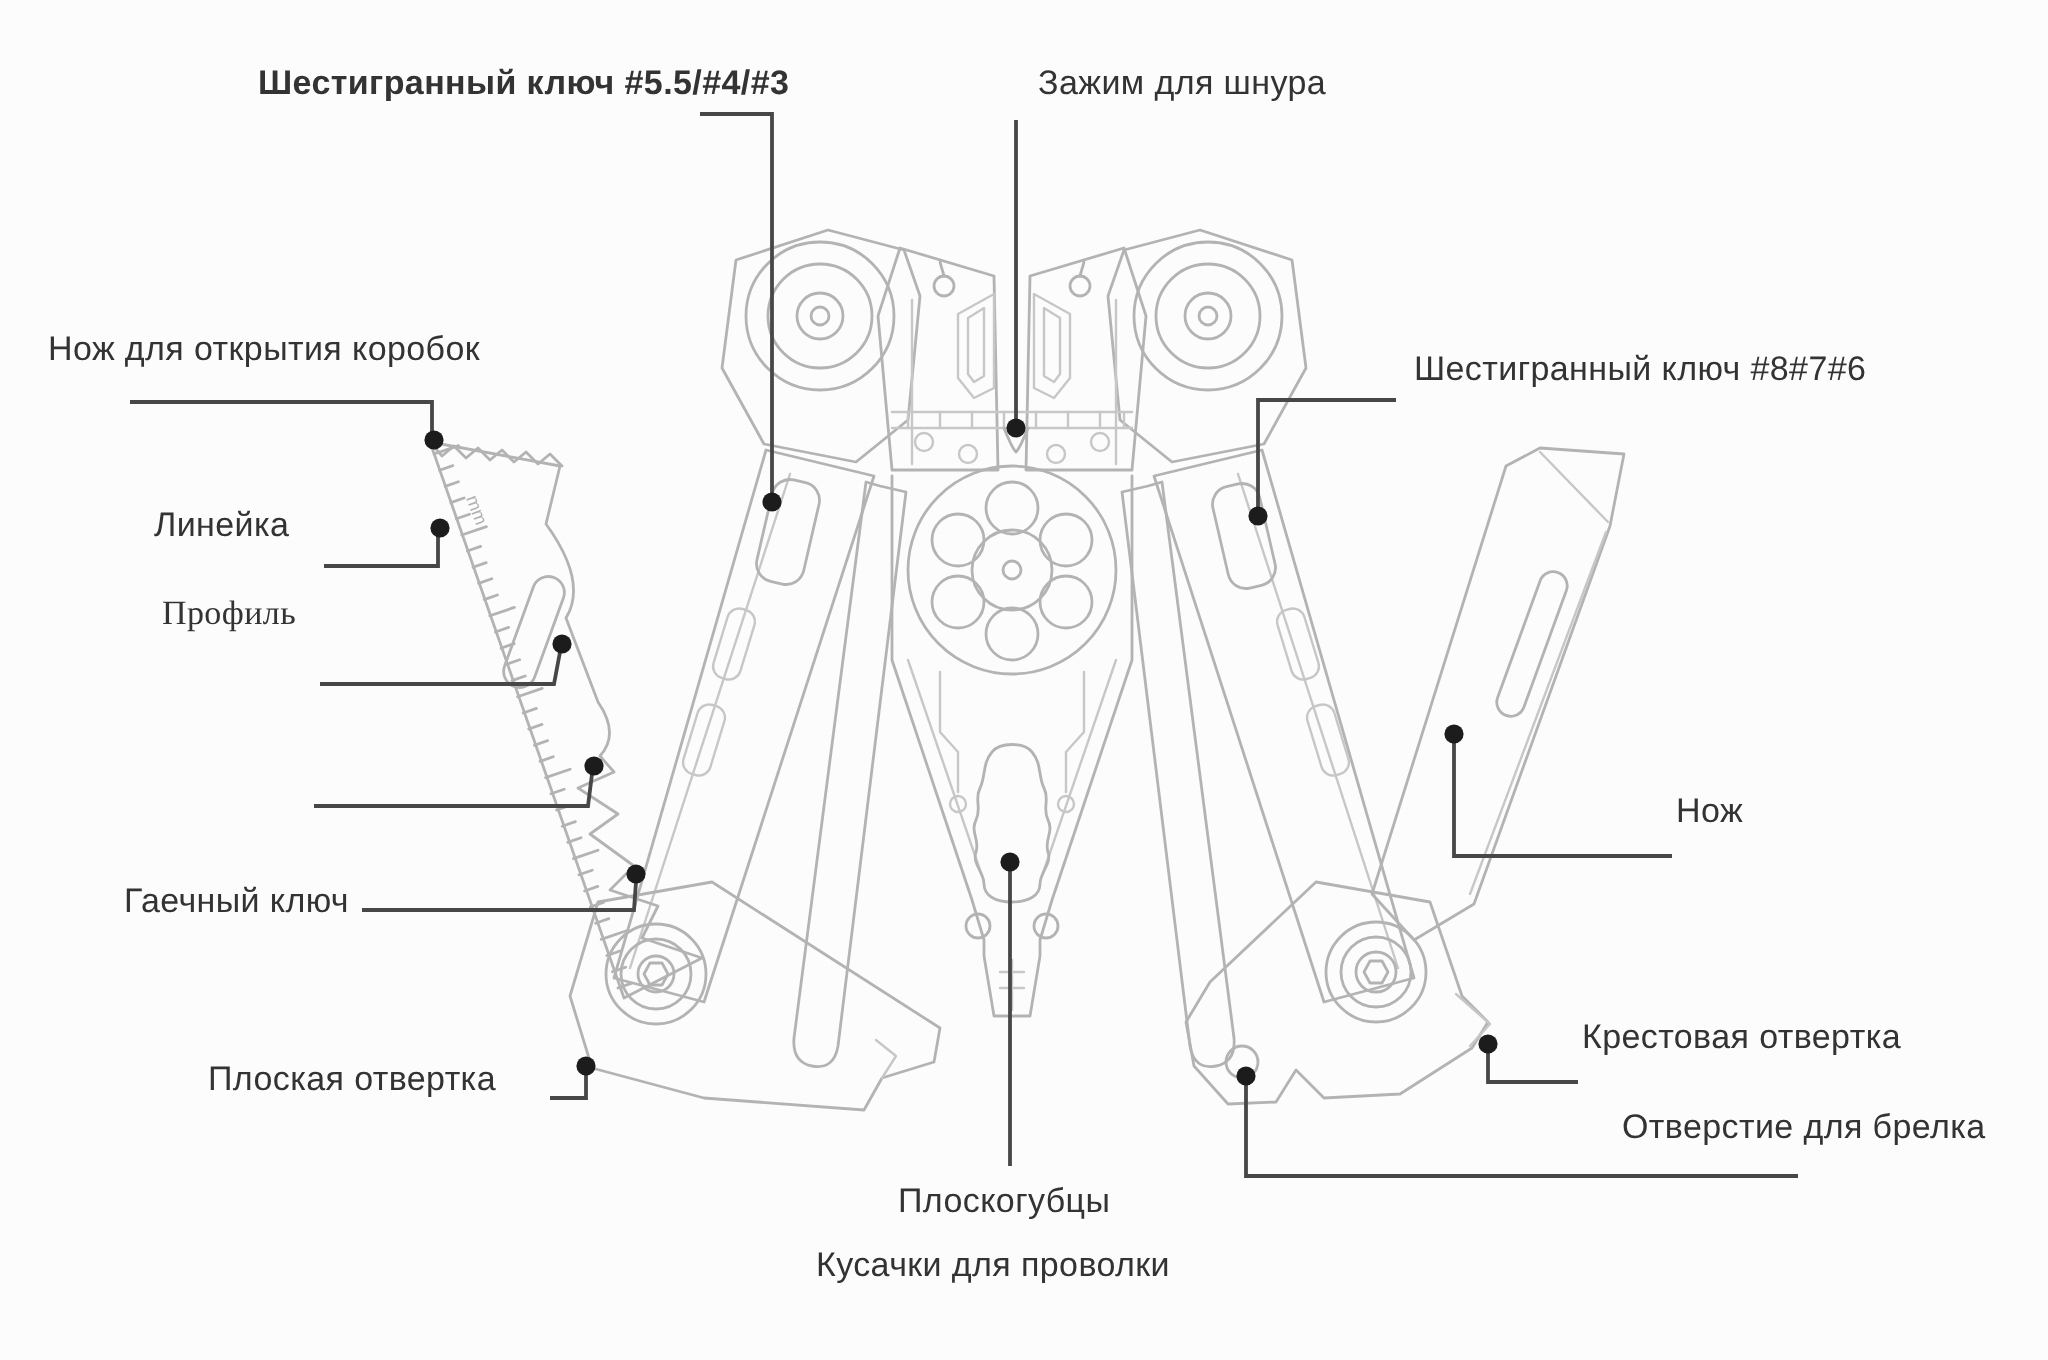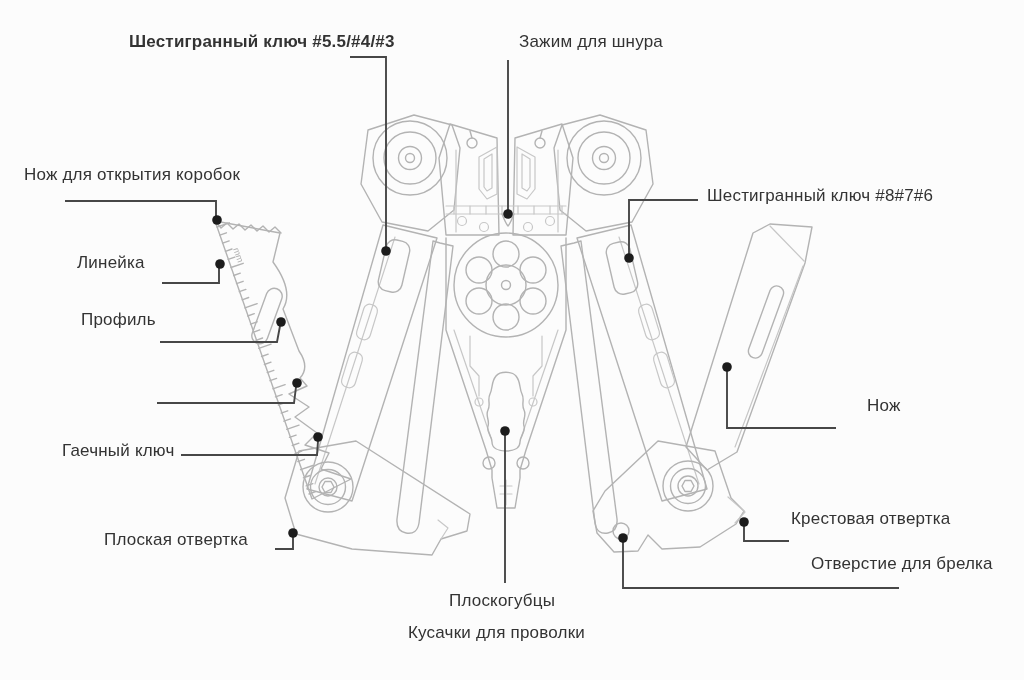--- a/index.html
+++ b/index.html
@@ -22,7 +22,7 @@
   #lab-bottle     { left:9px;   top:370px; }
   #lab-wrench     { left:62px;  top:424px;margin-top:18px; }
   #lab-flat       { left:104px; top:531px; }
-  #lab-hex-large  { left:707px; top:187px; }
+  #lab-hex-large  { left:707px; top:176px; }
   #lab-knife      { left:867px; top:397px;text-align:center; }
   #lab-phillips   { left:791px; top:510px; }
   #lab-keyring    { left:811px; top:555px; }

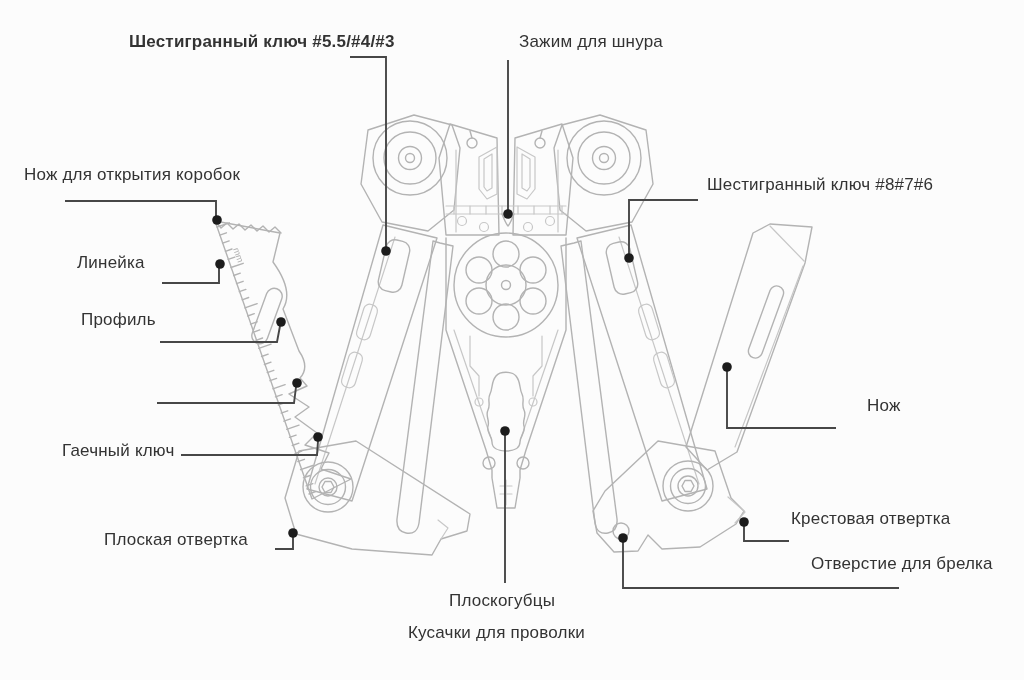--- a/index.html
+++ b/index.html
@@ -18,7 +18,7 @@
   #lab-cord       { left:519px; top:33px; }
   #lab-box-knife  { left:24px;  top:166px; }
   #lab-ruler      { left:77px;  top:254px; }
-  #lab-profile    { left:81px;  top:311px; }
+  #lab-profile    { left:81px;  top:298px;font-family:Liberation Serif, serif; }
   #lab-bottle     { left:9px;   top:370px; }
   #lab-wrench     { left:62px;  top:424px;margin-top:18px; }
   #lab-flat       { left:104px; top:531px; }

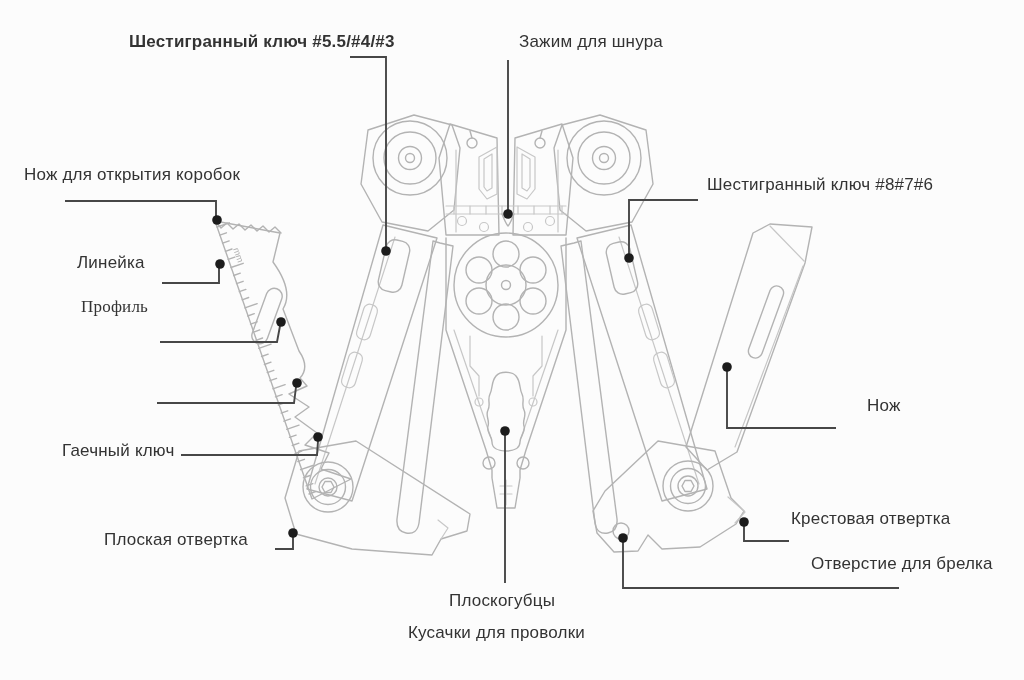--- a/index.html
+++ b/index.html
@@ -23,7 +23,7 @@
   #lab-wrench     { left:62px;  top:424px;margin-top:18px; }
   #lab-flat       { left:104px; top:531px; }
   #lab-hex-large  { left:707px; top:176px; }
-  #lab-knife      { left:867px; top:397px;text-align:center; }
+  #lab-knife      { left:838px; top:397px;text-align:center; }
   #lab-phillips   { left:791px; top:510px; }
   #lab-keyring    { left:811px; top:555px; }
   #lab-pliers     { left:449px; top:592px; }

